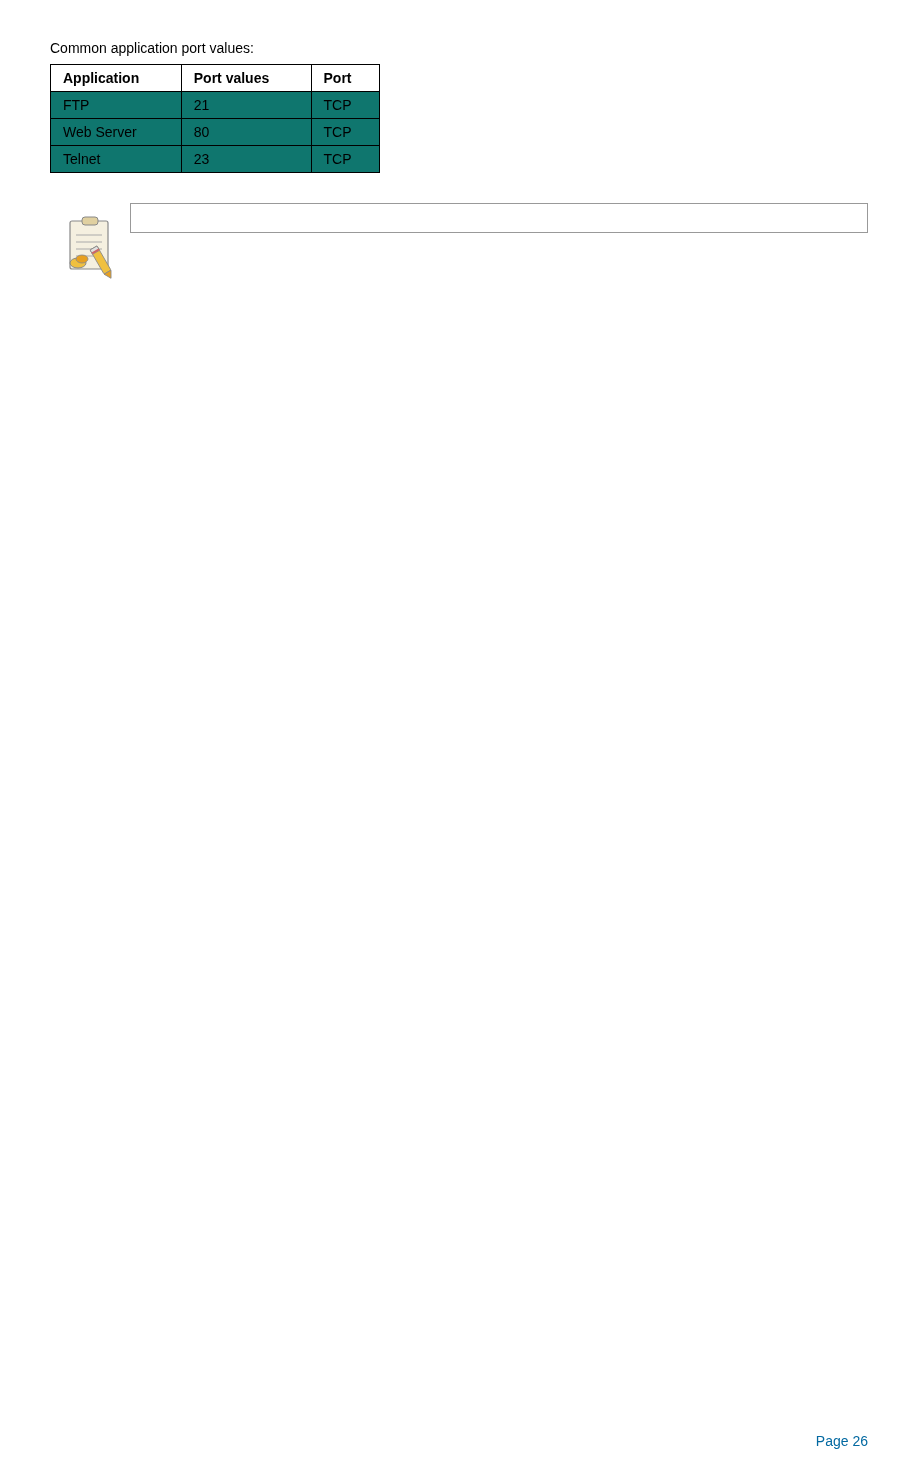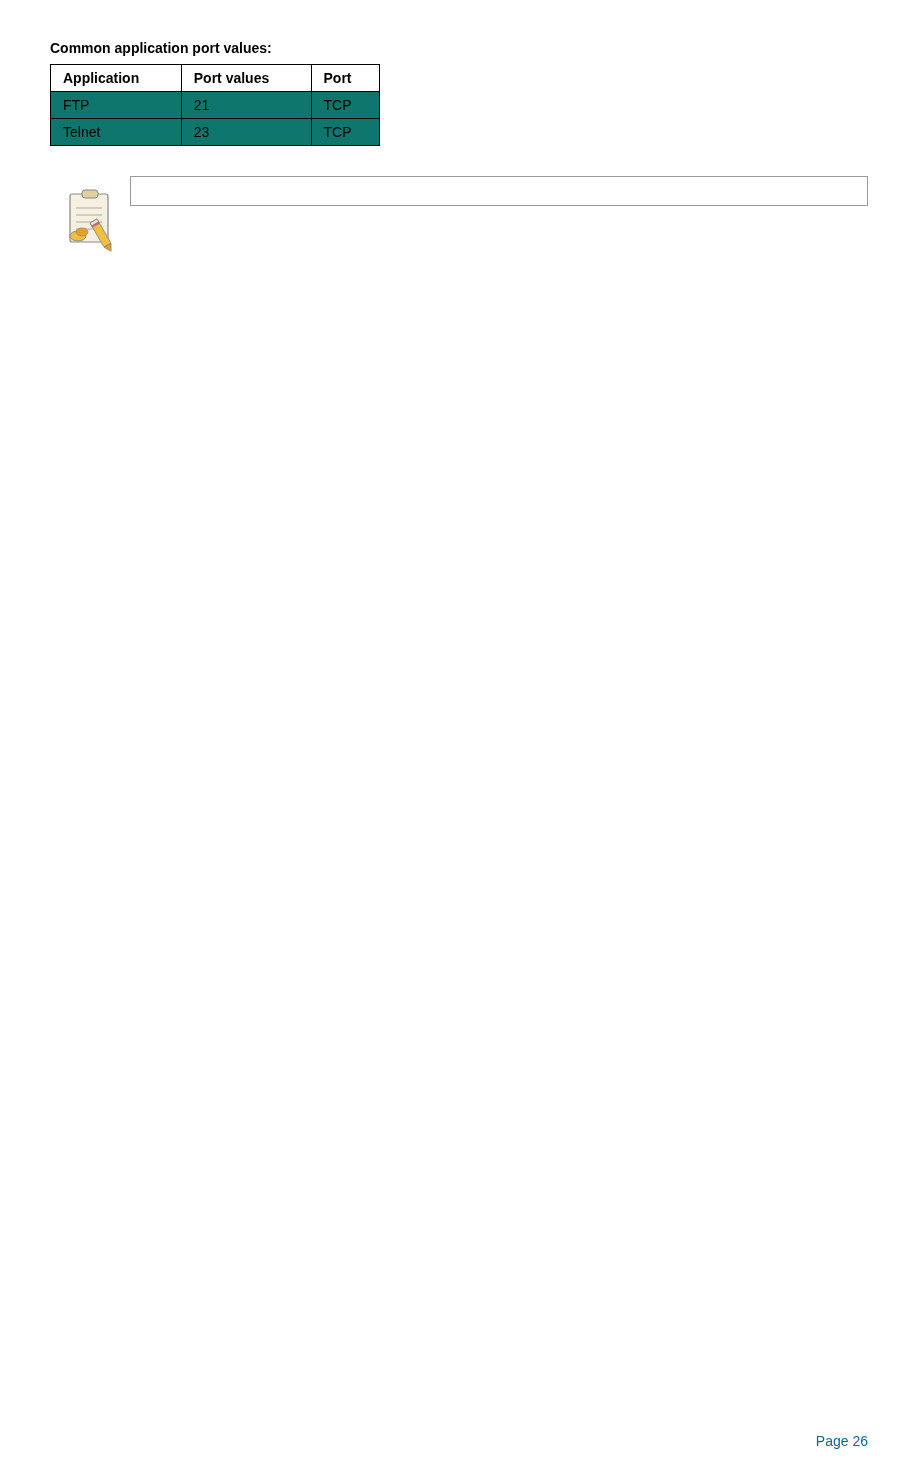--- a/index.html
+++ b/index.html
@@ -24,7 +24,7 @@
 
     .section-heading {
       font-size: 14px;
-      font-weight: bold;
+      font-weight: normal;
       margin-bottom: 8px;
     }
 

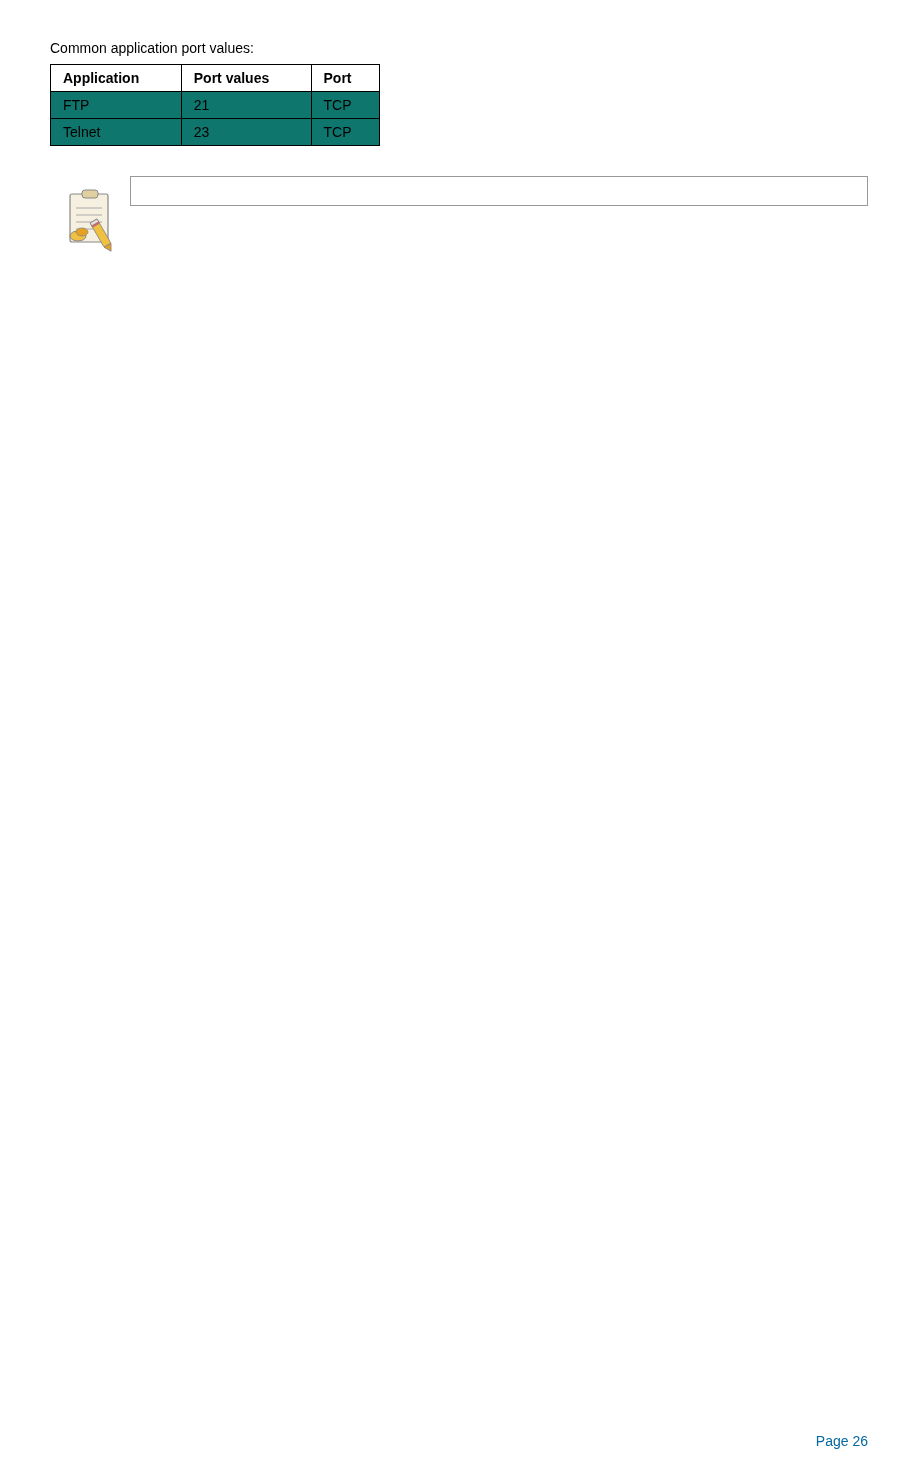--- a/index.html
+++ b/index.html
@@ -127,6 +127,11 @@
           <td>TCP</td>
         </tr>
         <tr>
+          <td>Web Server</td>
+          <td>80</td>
+          <td>TCP</td>
+        </tr>
+        <tr>
           <td>Telnet</td>
           <td>23</td>
           <td>TCP</td>

